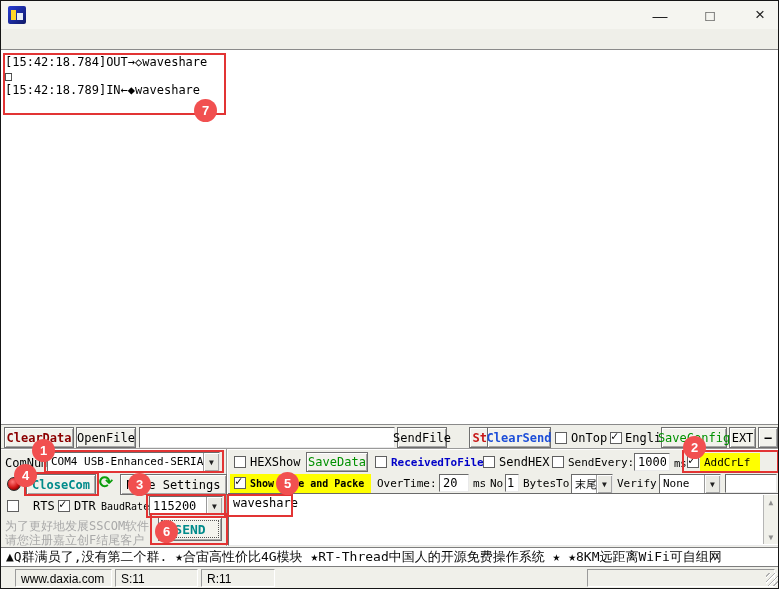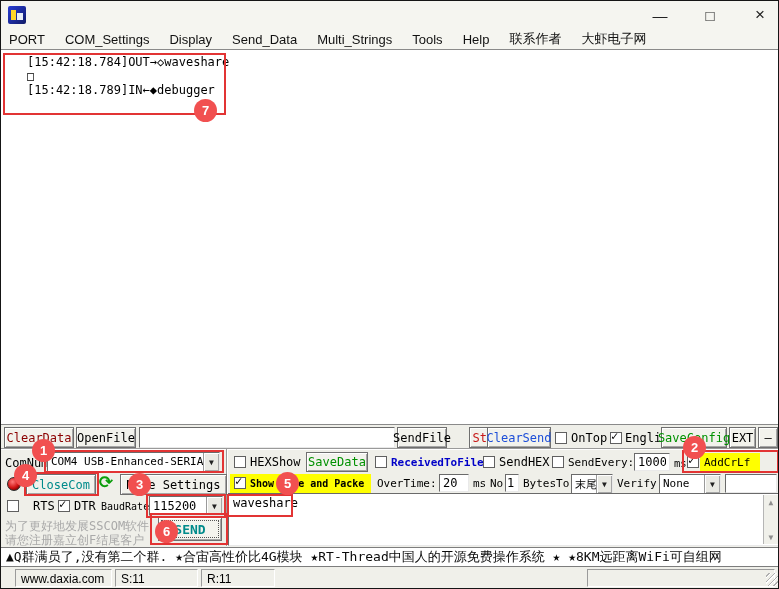--- a/index.html
+++ b/index.html
@@ -85,17 +85,6 @@
     <button class="wbtn" style="left:740px;font-size:17px;">×</button>
   </div>
 
-  <div class="menubar">
-    <span class="mitem" style="padding-left:8px;">PORT</span>
-    <span class="mitem">COM_Settings</span>
-    <span class="mitem">Display</span>
-    <span class="mitem">Send_Data</span>
-    <span class="mitem">Multi_Strings</span>
-    <span class="mitem">Tools</span>
-    <span class="mitem">Help</span>
-    <span class="mitem">联系作者</span>
-    <span class="mitem">大虾电子网</span>
-  </div>
 
   <div class="rx">
     <div>[15:42:18.784]OUT→◇waveshare</div>

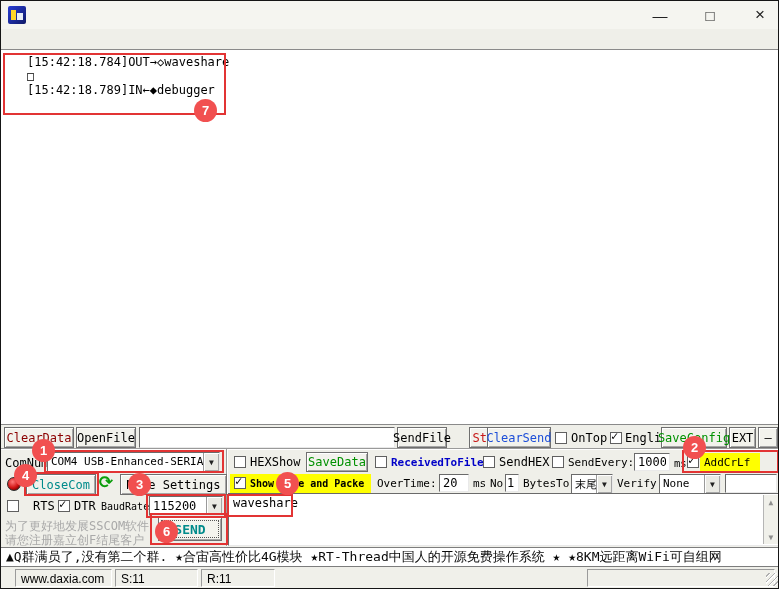--- a/index.html
+++ b/index.html
@@ -23,7 +23,7 @@
   
   .rx{position:absolute;left:0;top:48px;width:779px;height:376px;background:#fff;
     border-top:1px solid #8a8a8a;border-bottom:1px solid #8a8a8a;padding:5px 4px;}
-  .rx div{font:12px "DejaVu Sans Mono",monospace;line-height:14px;white-space:pre;margin-left:22px;}
+  .rx div{font:12px "DejaVu Sans Mono",monospace;line-height:14px;white-space:pre;}
   
   .hgroove{position:absolute;left:0;top:447px;width:779px;height:2px;border-top:1px solid #9a9a9a;border-bottom:1px solid #fff;}
   .vgroove{position:absolute;left:225px;top:448px;width:2px;height:97px;border-left:1px solid #9a9a9a;border-right:1px solid #fff;}

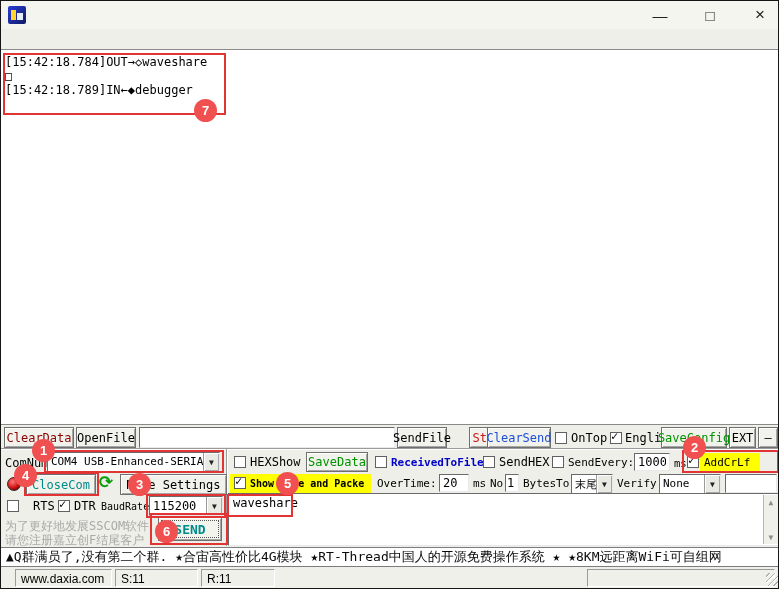--- a/index.html
+++ b/index.html
@@ -89,7 +89,7 @@
   <div class="rx">
     <div>[15:42:18.784]OUT→◇waveshare</div>
     <div>□</div>
-    <div>[15:42:18.789]IN←◆debugger</div>
+    <div>[15:42:18.789]IN←◆waveshare</div>
   </div>
 
   <button class="btn bold" style="left:3px;top:426px;width:70px;color:#8b0000;">ClearData</button>

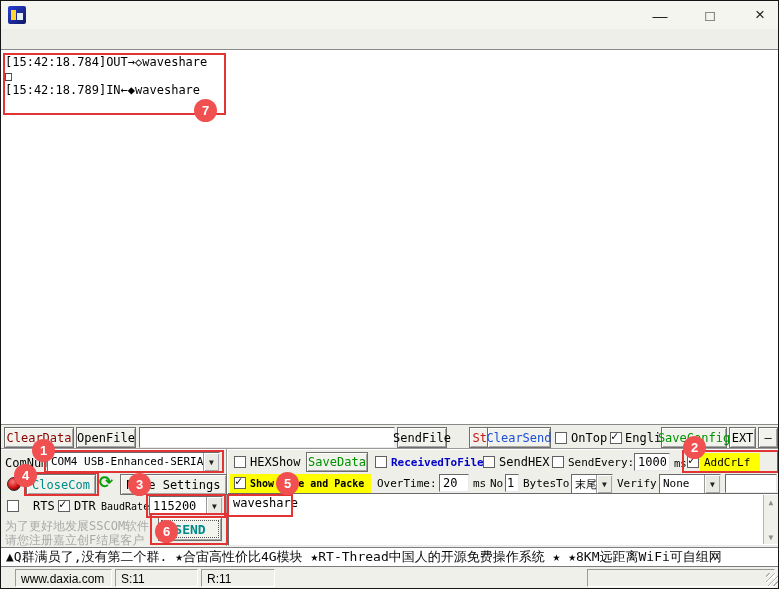--- a/index.html
+++ b/index.html
@@ -71,7 +71,7 @@
     font:12px "Liberation Sans",sans-serif;padding:2px 5px;white-space:nowrap;overflow:hidden;margin-left:12px;}
   .grip{position:absolute;right:1px;top:5px;width:13px;height:13px;
     background:repeating-linear-gradient(135deg,transparent 0 2px,#b0b0b0 2px 3px,#fff 3px 4px);}
-  .bold{font-weight:normal;}
+  .bold{font-weight:bold;}
 </style>
 </head>
 <body>

